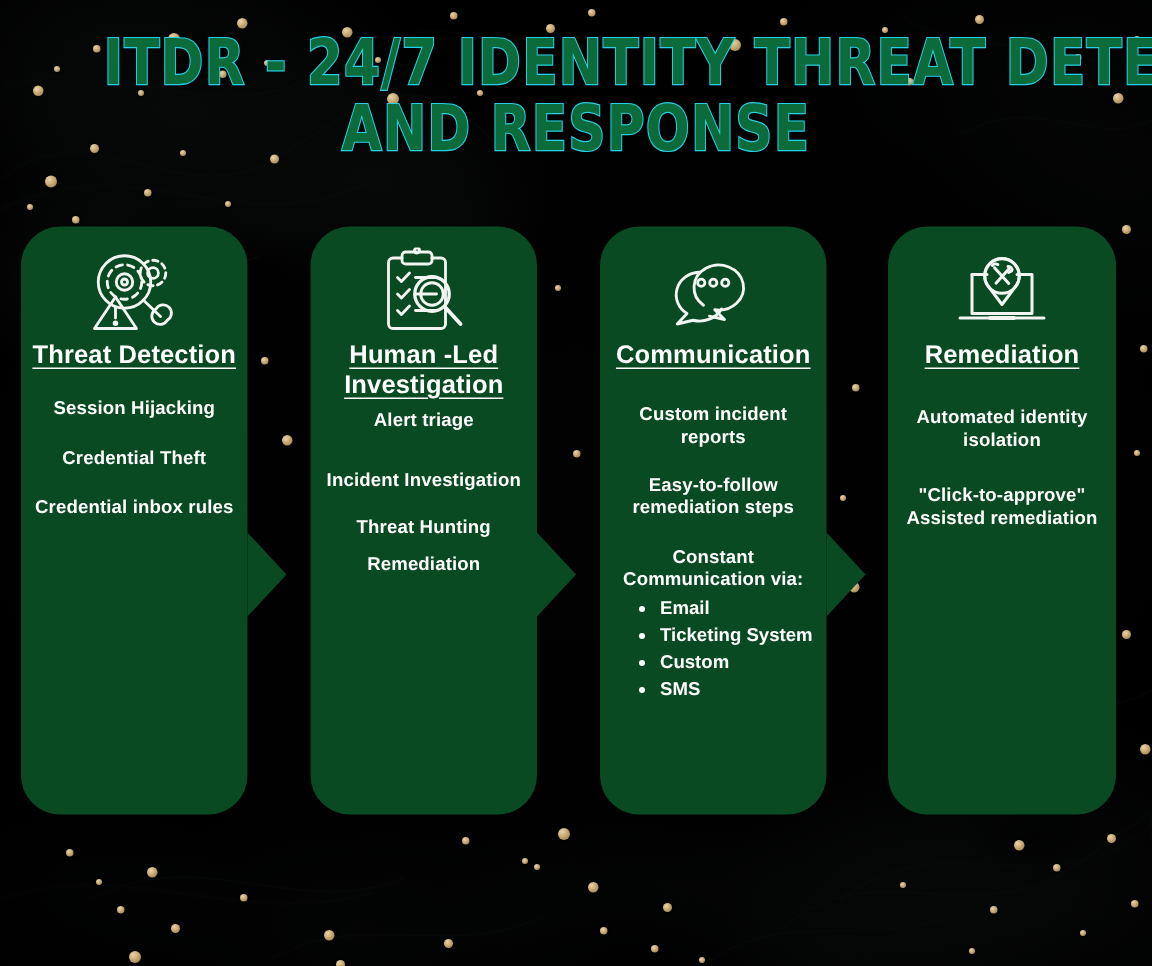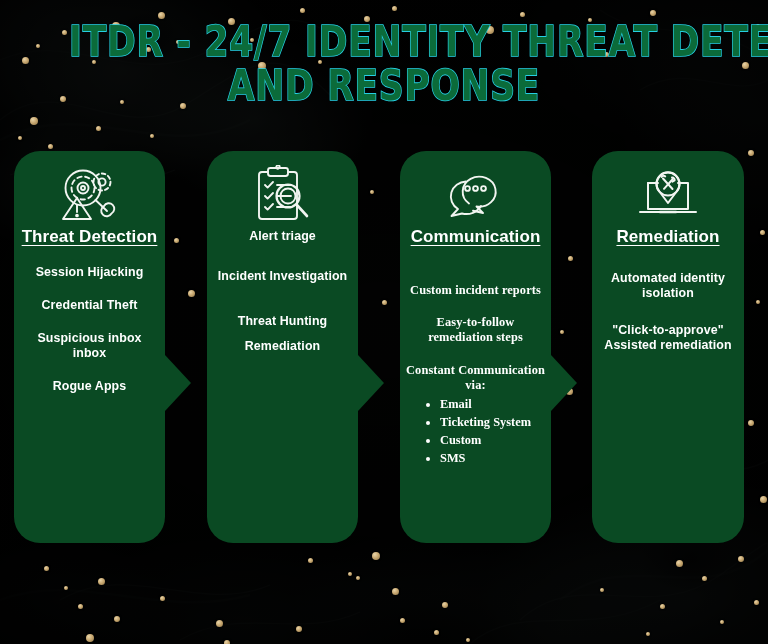--- a/index.html
+++ b/index.html
@@ -262,6 +262,7 @@
         <path d="M44.5 39.5 L55 51" stroke-width="2.6"></path>
       </g>
     </svg>
+    <div class="card-title">Human -Led Investigation</div>
     <div class="card-items" style="margin-top:6px;">
       <div class="card-item" style="margin-bottom:25px;">Alert triage</div>
       <div class="card-item" style="margin-bottom:30px;">Incident Investigation</div>

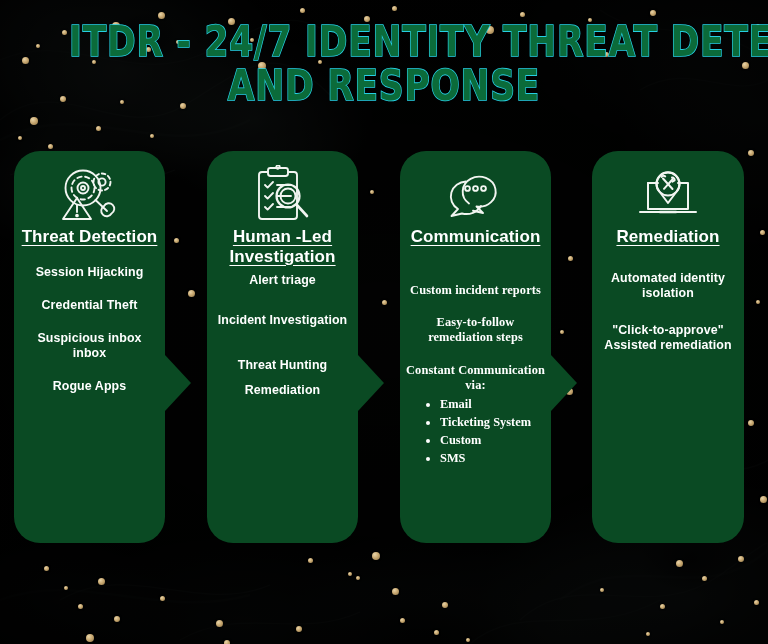--- a/index.html
+++ b/index.html
@@ -283,7 +283,7 @@
       </g>
     </svg>
     <div class="card-title">Communication</div>
-    <div class="card-items" style="margin-top:36px;font-family:Liberation Serif, serif;">
+    <div class="card-items" style="margin-top:22px;">
       <div class="card-item" style="margin-bottom:17px;">Custom incident reports</div>
       <div class="card-item" style="margin-bottom:18px;">Easy-to-follow remediation steps</div>
       <div class="card-item" style="margin-bottom:2px;">Constant Communication via:</div>

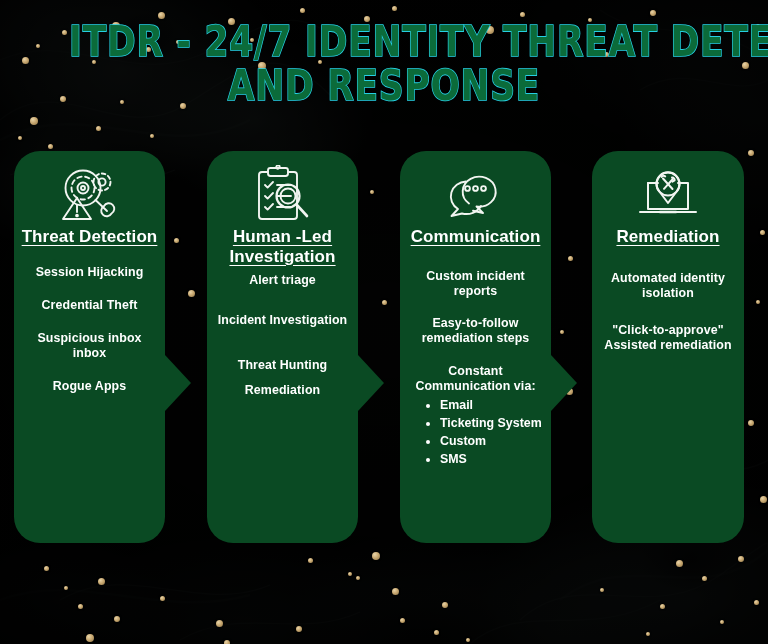--- a/index.html
+++ b/index.html
@@ -265,7 +265,7 @@
     <div class="card-title">Human -Led Investigation</div>
     <div class="card-items" style="margin-top:6px;">
       <div class="card-item" style="margin-bottom:25px;">Alert triage</div>
-      <div class="card-item" style="margin-bottom:30px;">Incident Investigation</div>
+      <div class="card-item" style="margin-bottom:16px;">Incident Investigation</div>
       <div class="card-item" style="margin-bottom:10px;">Threat Hunting</div>
       <div class="card-item">Remediation</div>
     </div>

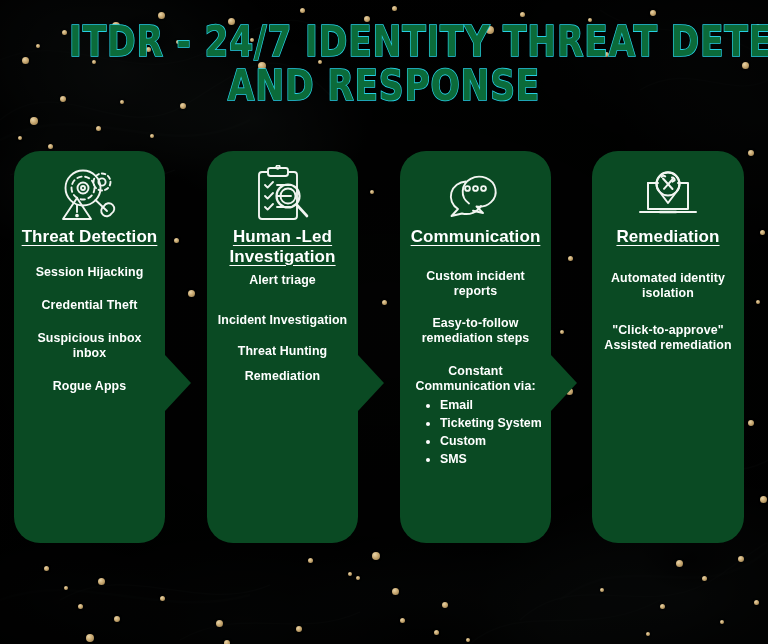--- a/index.html
+++ b/index.html
@@ -239,7 +239,7 @@
     <div class="card-items">
       <div class="card-item" style="margin-top:14px;">Session Hijacking</div>
       <div class="card-item">Credential Theft</div>
-      <div class="card-item">Suspicious inbox inbox</div>
+      <div class="card-item">Credential inbox rules</div>
       <div class="card-item">Rogue Apps</div>
     </div>
   </div>

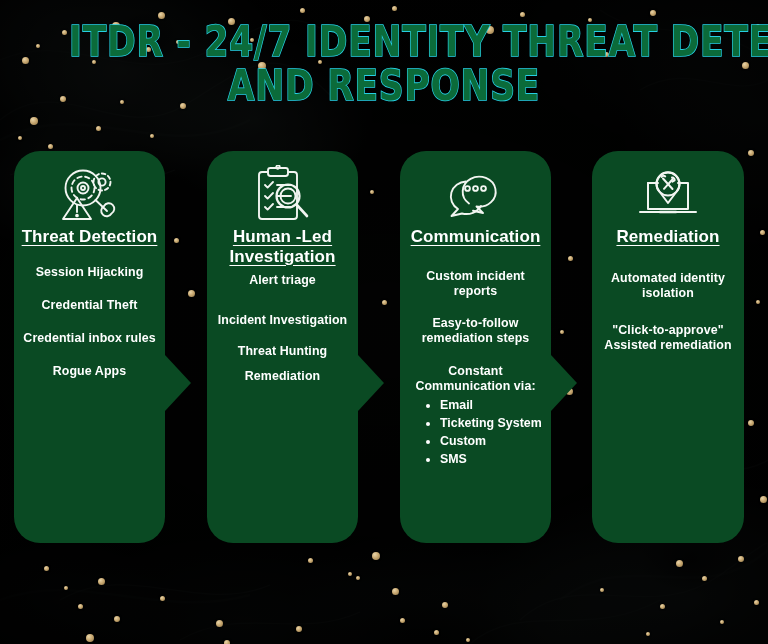--- a/index.html
+++ b/index.html
@@ -240,7 +240,6 @@
       <div class="card-item" style="margin-top:14px;">Session Hijacking</div>
       <div class="card-item">Credential Theft</div>
       <div class="card-item">Credential inbox rules</div>
-      <div class="card-item">Rogue Apps</div>
     </div>
   </div>
   <div class="arrow" style="left:165px;"></div>

